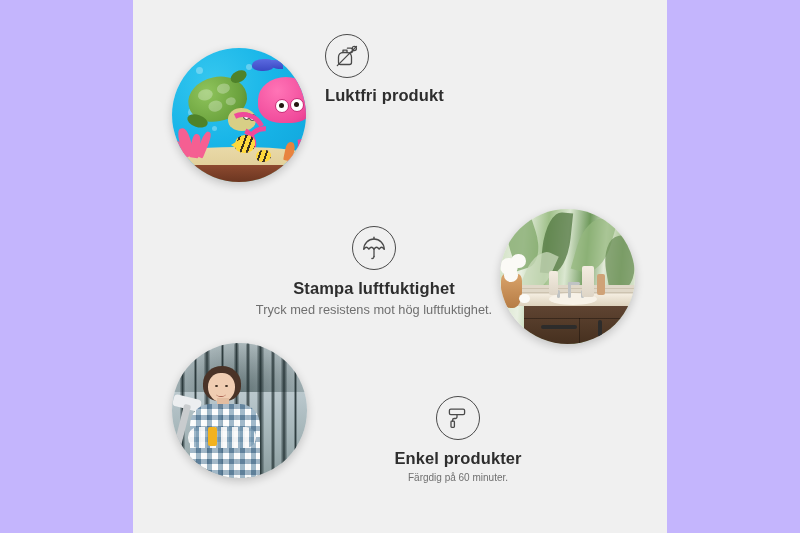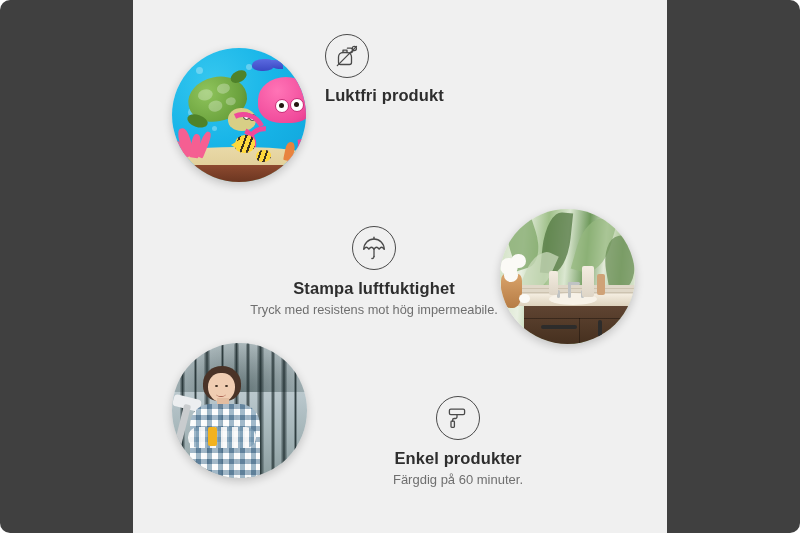--- a/index.html
+++ b/index.html
@@ -19,8 +19,7 @@
     position: relative;
     width: 800px;
     height: 533px;
-    background: #404040;
-    border-radius: 10px;
+    background: #c4b5fd;
   }
 
   

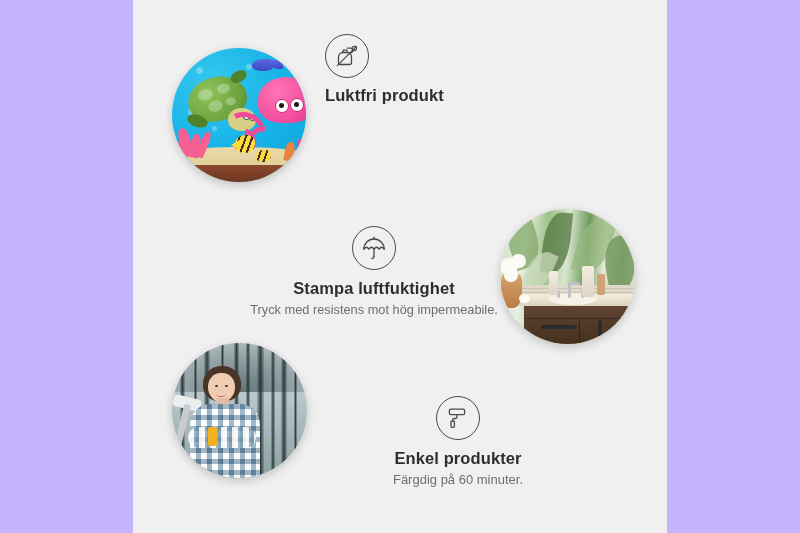--- a/index.html
+++ b/index.html
@@ -500,7 +500,7 @@
         </svg>
       </div>
       <div class="feat-title">Stampa luftfuktighet</div>
-      <div class="feat-body">Tryck med resistens mot hög impermeabile.</div>
+      <div class="feat-body">Tryck med resistens mot hög luftfuktighet.</div>
     </div>
 
     <div class="feature" id="feature-easy-mount">

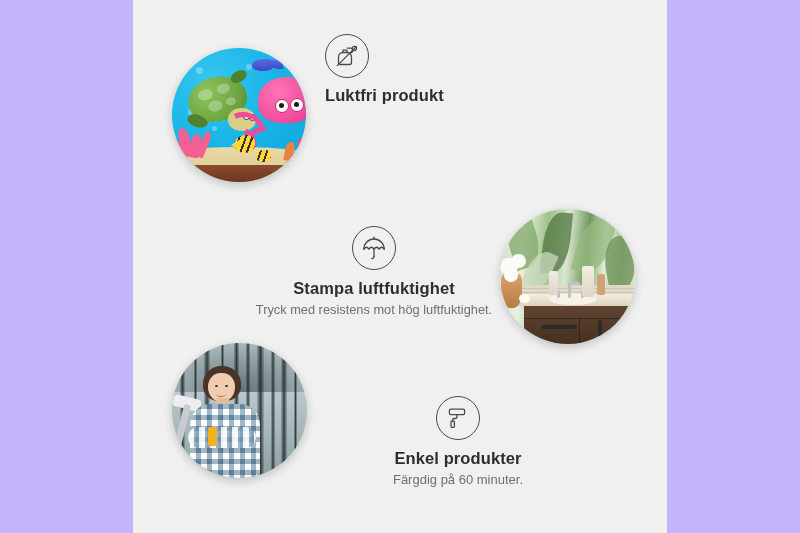--- a/index.html
+++ b/index.html
@@ -95,7 +95,7 @@
   }
   #feature-easy-mount .icon-wrap { margin: 0 auto; }
   #feature-easy-mount .feat-title { margin-top: 8px; }
-  #feature-easy-mount .feat-body  { margin-top: 2px; font-size: 13px; }
+  #feature-easy-mount .feat-body  { margin-top: 2px; font-size: 10px; }
 
   
   .photo {

